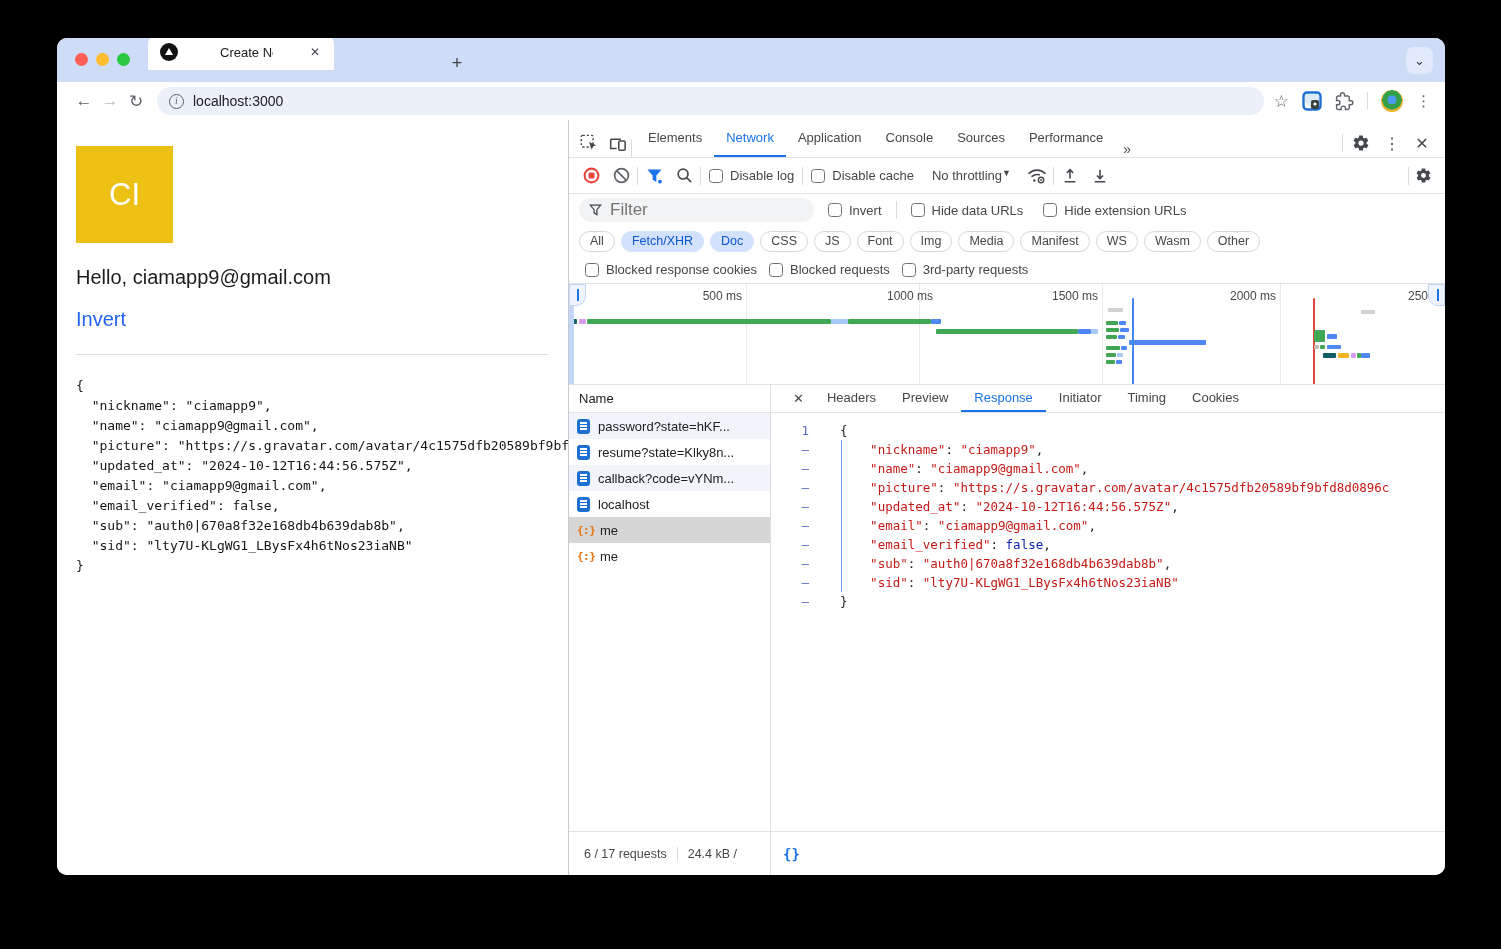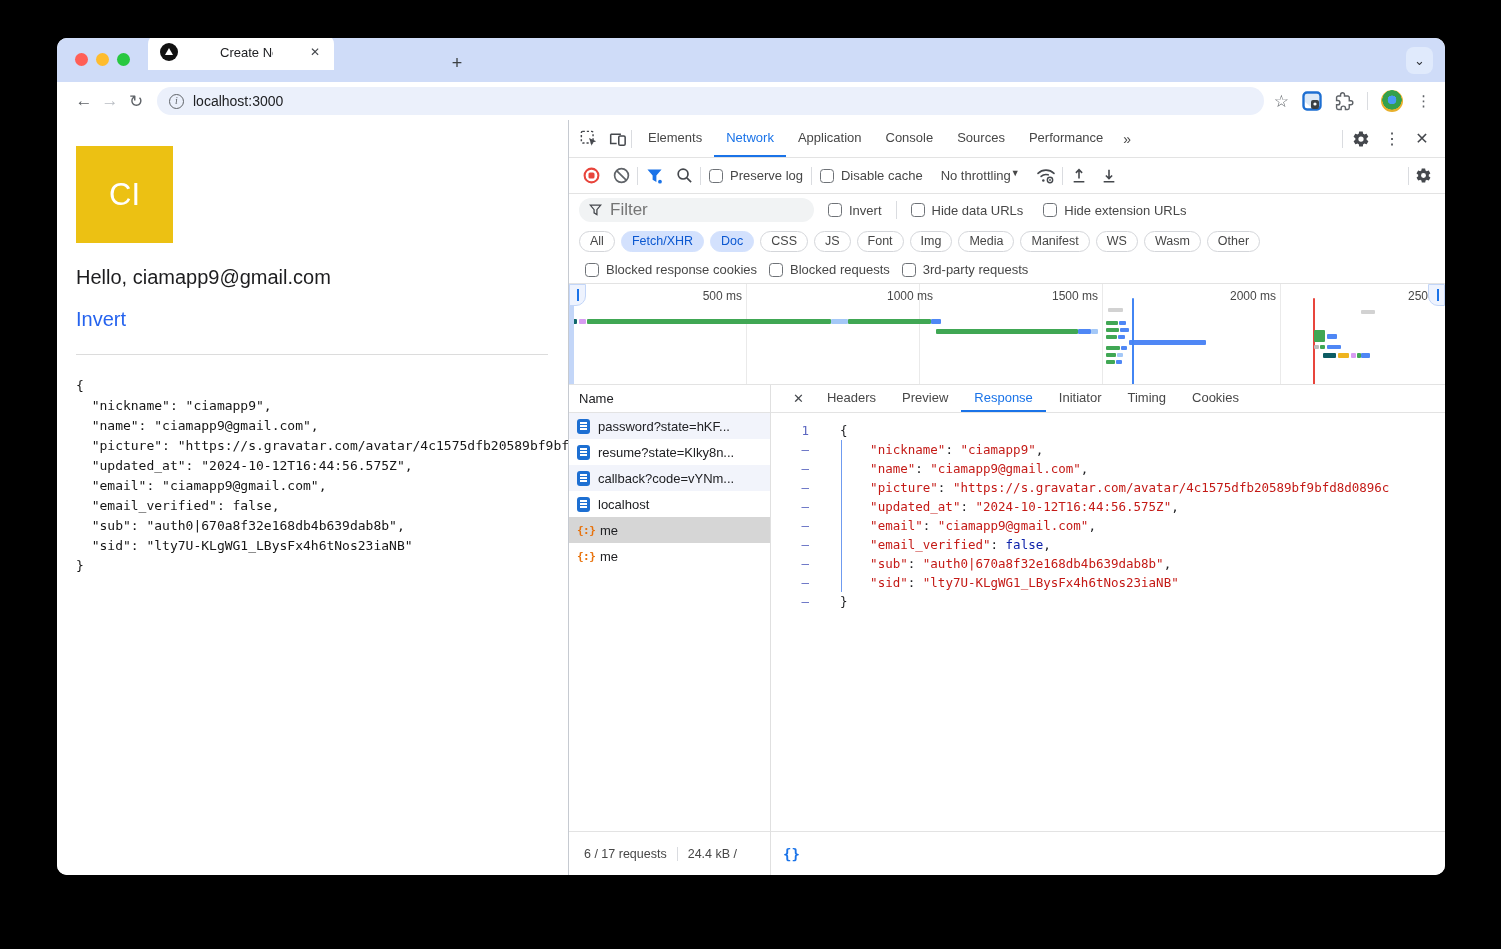--- a/index.html
+++ b/index.html
@@ -59,7 +59,7 @@
   
   .devtools { flex:1; min-width:0; background:#fff; border-left:1px solid #c6cad1; display:flex; flex-direction:column; }
   .dt-row { flex:none; display:flex; align-items:center; border-bottom:1px solid #e3e3e3; background:#fff; }
-  .dt-tabbar { height:38px; padding:0 6px; }
+  .dt-tabbar { height:38px; padding:0 6px;align-items:flex-end; }
   .ic-btn { display:flex; align-items:center; justify-content:center; width:28px; height:28px; flex:none; }
   .dt-tabs { display:flex; height:100%; margin-left:4px; }
   .dt-tab { display:flex; align-items:center; padding:0 12px; font-size:13px; color:#474747;

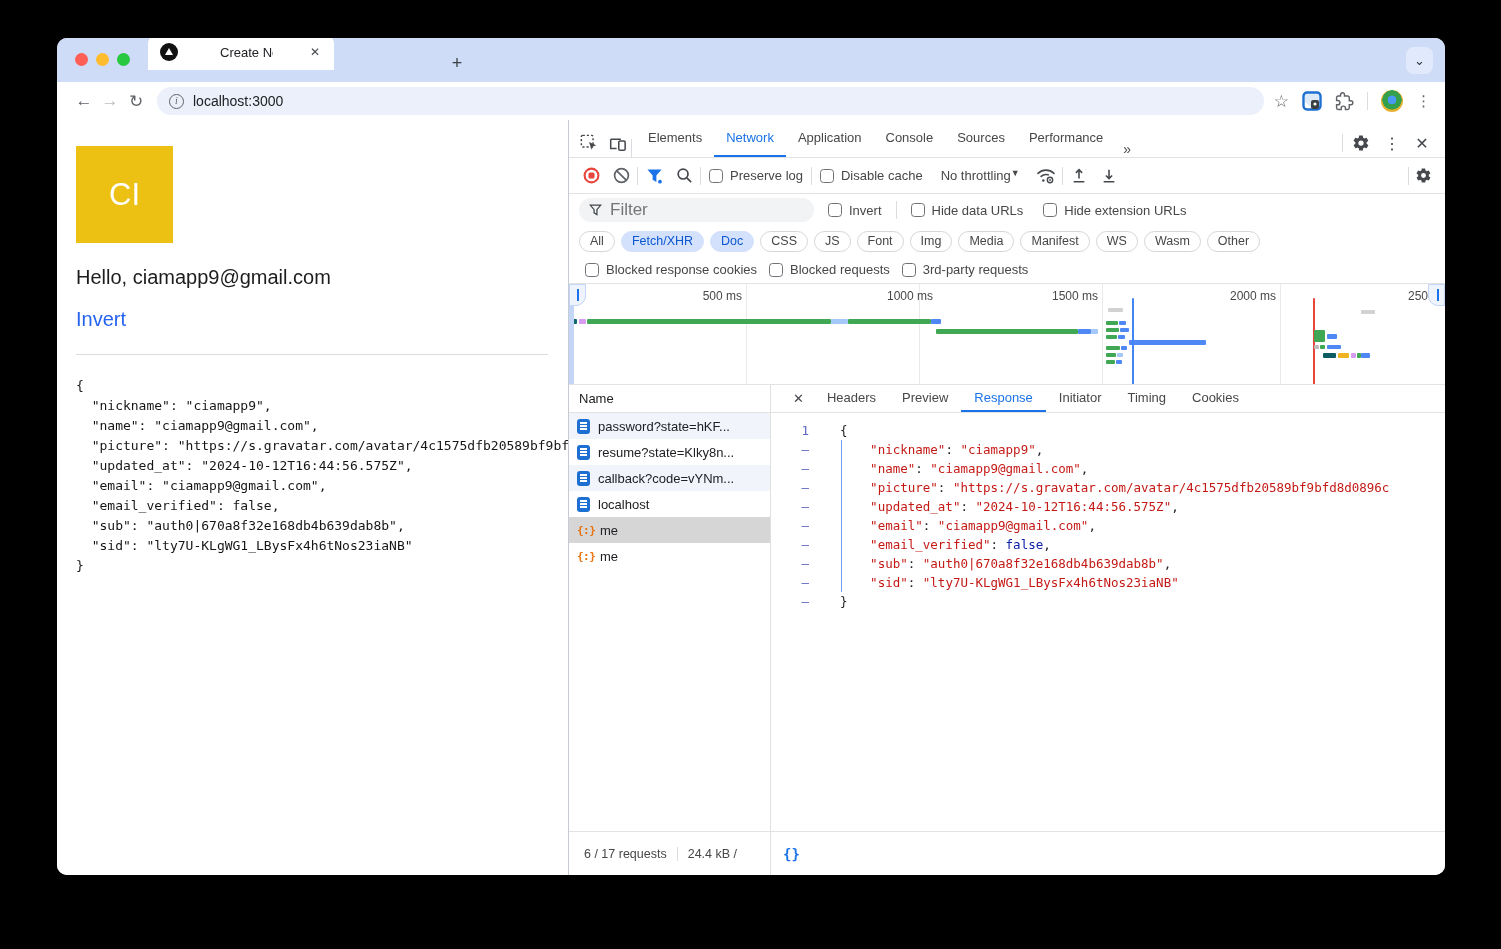--- a/index.html
+++ b/index.html
@@ -273,7 +273,7 @@
           <span class="sep-v"></span>
           <span class="cb">
             <span class="box"></span>
-            <span>Preserve log</span>
+            <span>Disable log</span>
           </span>
           <span class="sep-v"></span>
           <span class="cb">

